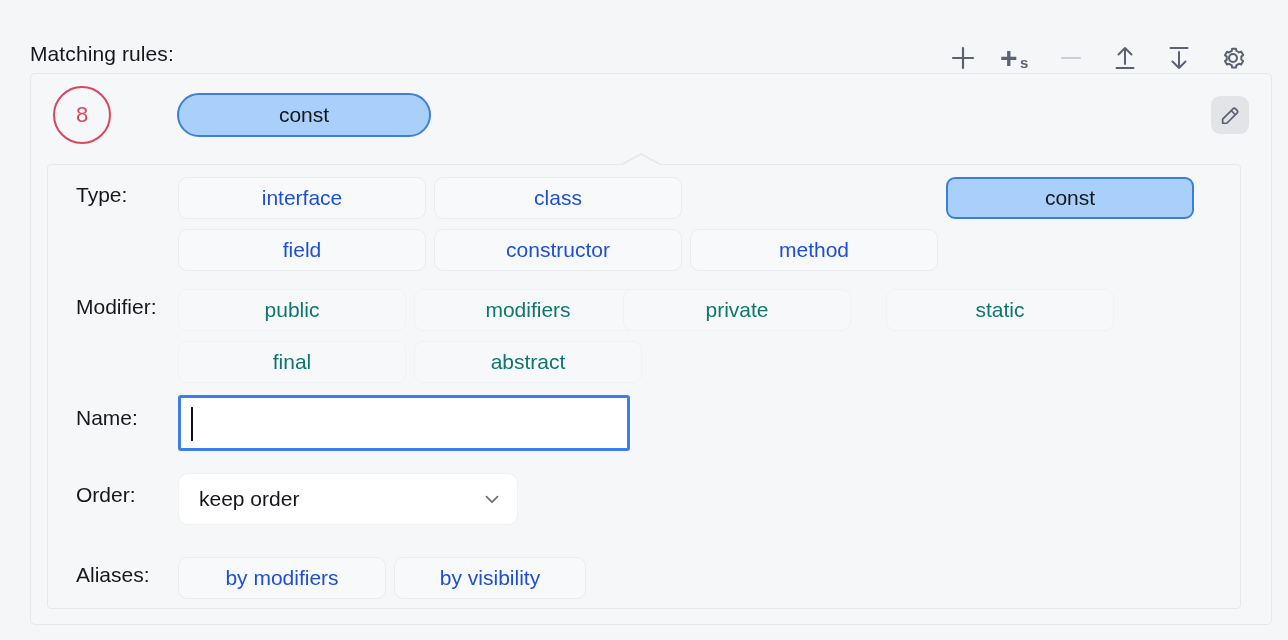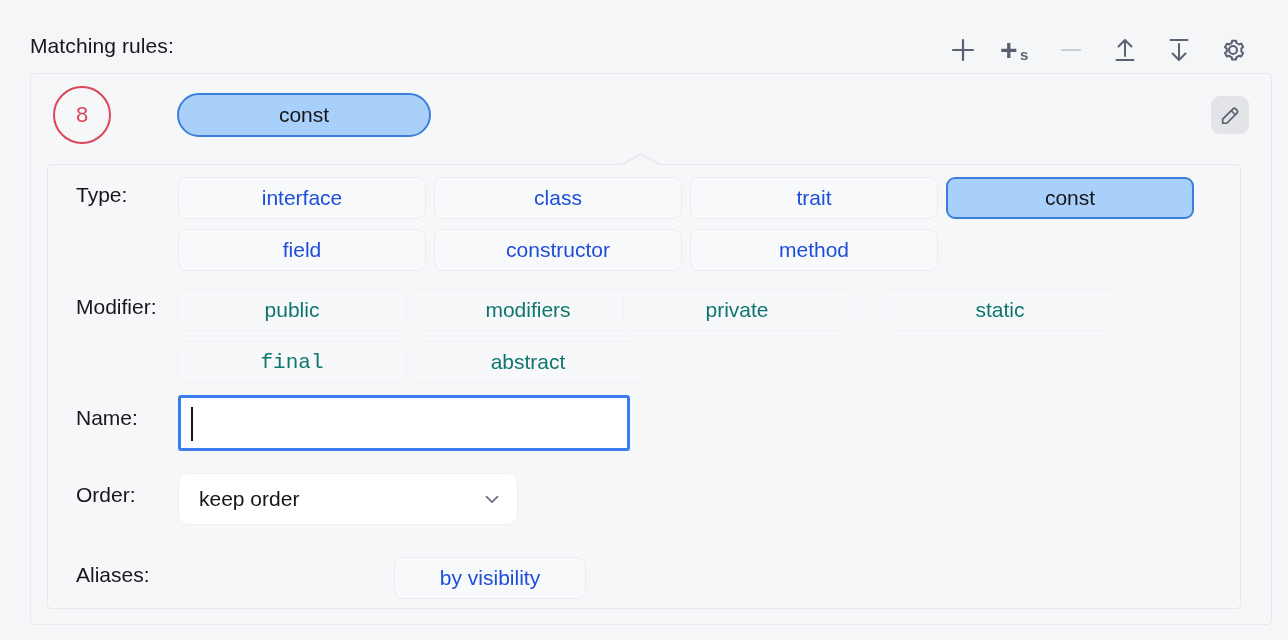--- a/index.html
+++ b/index.html
@@ -14,7 +14,7 @@
   
   .header {
     position: absolute;
-    left: 0; top: 8px;
+    left: 0; top: 16px;
     width: 1288px; height: 68px;
   }
   .header-title {

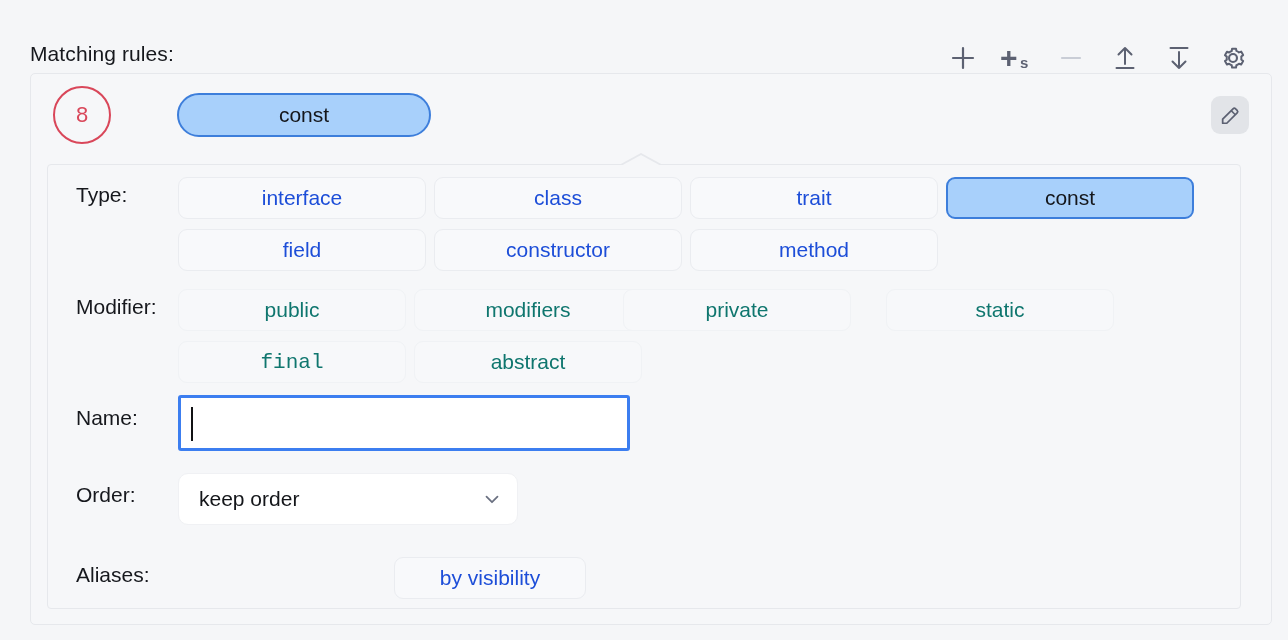--- a/index.html
+++ b/index.html
@@ -272,9 +272,6 @@
       <div class="chip" style="left:386px;top:12px;width:248px;">
         <span>class</span>
         </div>
-      <div class="chip" style="left:642px;top:12px;width:248px;">
-        <span>trait</span>
-        </div>
       <div class="chip selected" style="left:898px;top:12px;width:248px;">
         <span>const</span>
         </div>

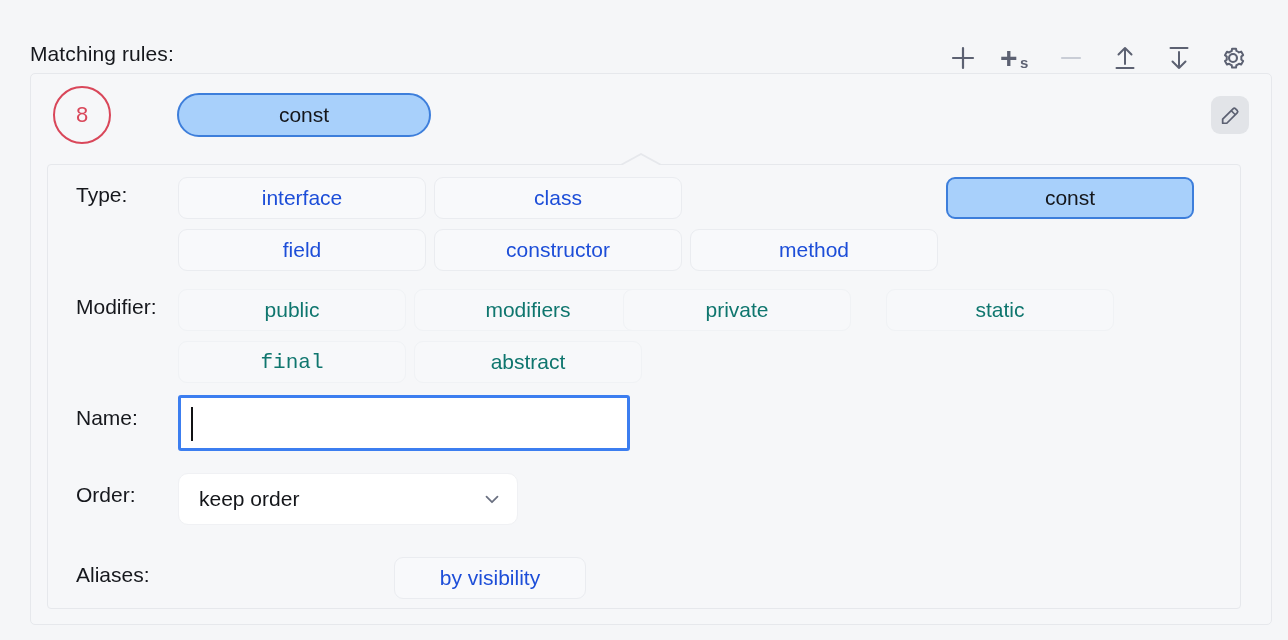--- a/index.html
+++ b/index.html
@@ -303,7 +303,7 @@
         <span>static</span>
         </div>
 
-      <div class="chip disabled" style="left:130px;top:64px;width:228px;font-family:Liberation Mono, monospace;">
+      <div class="chip disabled" style="left:130px;top:64px;width:228px;">
         <span>final</span>
         </div>
       <div class="chip disabled" style="left:366px;top:64px;width:228px;text-align:center;">

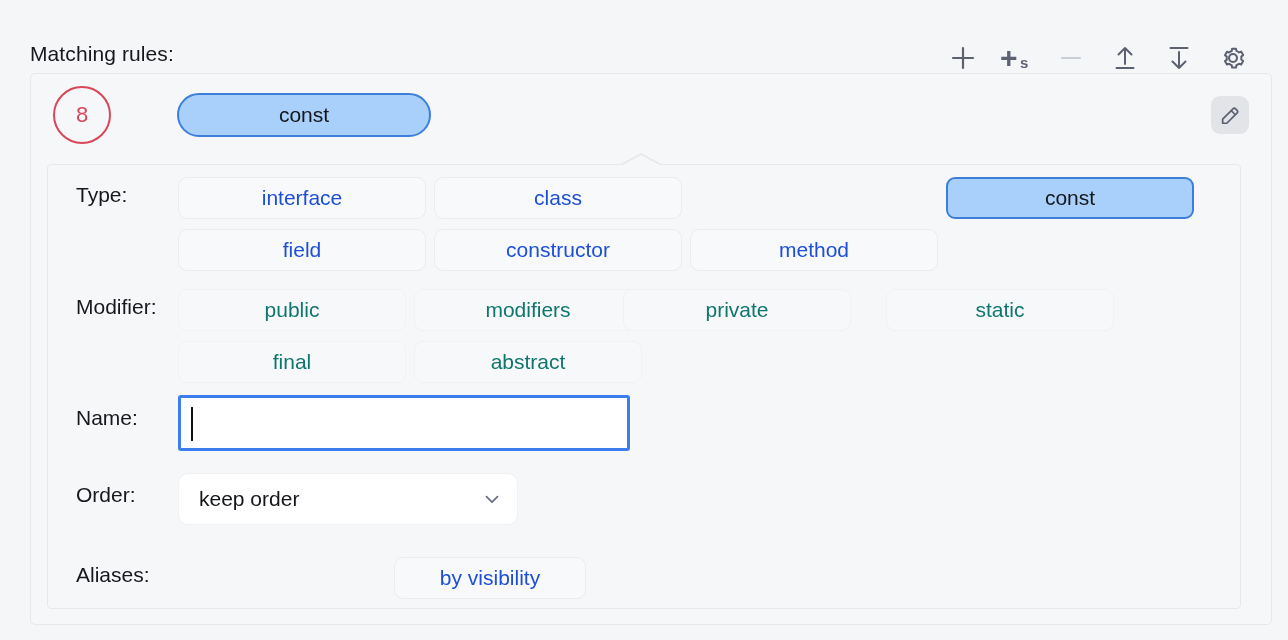--- a/index.html
+++ b/index.html
@@ -335,6 +335,9 @@
     <div class="row" style="top:380px;width:100%;height:62px;">
       <div class="row-label" style="top:18px;">Aliases:</div>
 
+      <div class="chip" style="left:130px;top:12px;width:208px;">
+        <span>by modifiers</span>
+        </div>
       <div class="chip" style="left:346px;top:12px;width:192px;">
         <span>by visibility</span>
         </div>

